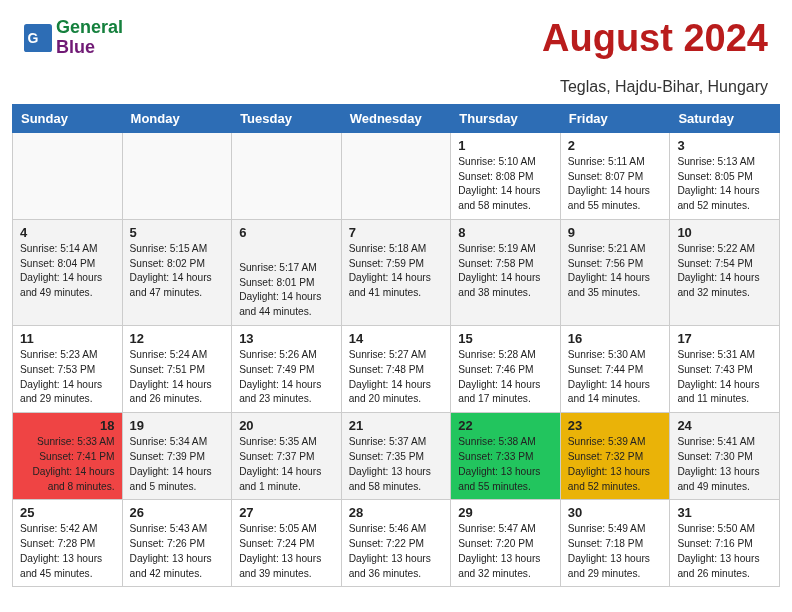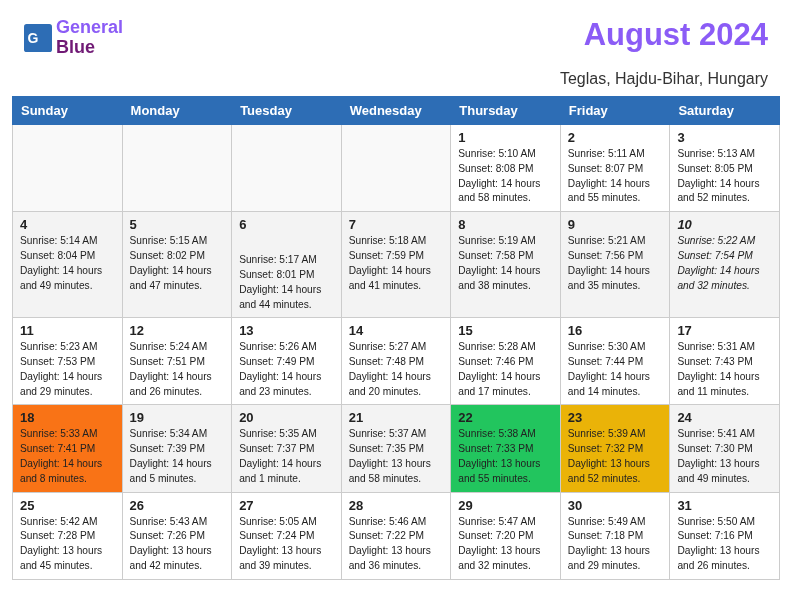--- a/index.html
+++ b/index.html
@@ -27,7 +27,7 @@
       line-height: 1.1;
     }
     .logo-text span {
-      color: #8b5cf6;
+      color: #15803d;
     }
     .logo-icon {
       width: 28px;

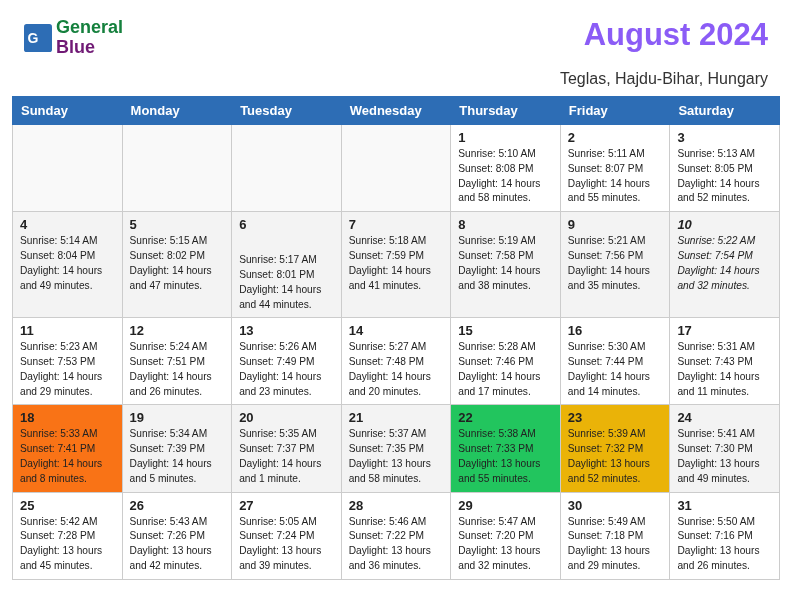--- a/index.html
+++ b/index.html
@@ -37,9 +37,9 @@
       text-align: right;
     }
     .calendar-title {
-      font-size: 31px;
+      font-size: 38px;
       font-weight: bold;
-      color: #8b5cf6;
+      color: #b91c1c;
       line-height: 1.1;
     }
     .calendar-subtitle {

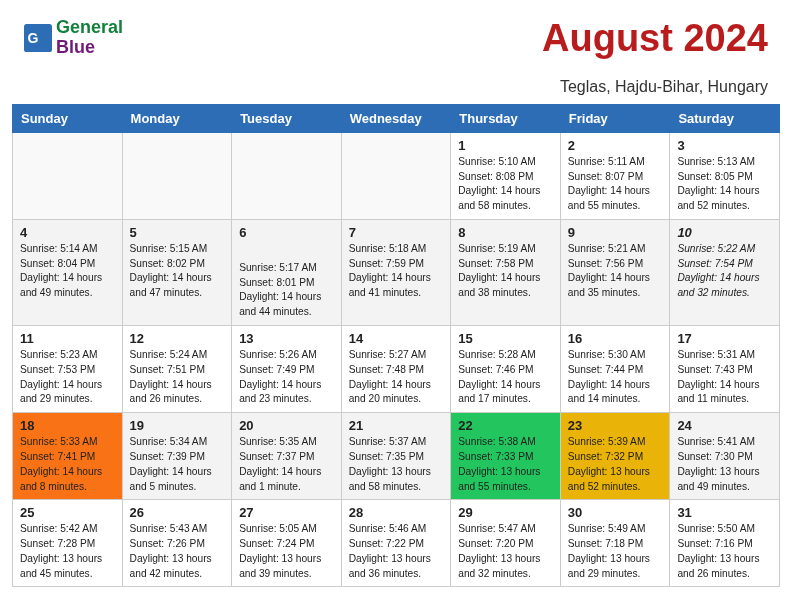--- a/index.html
+++ b/index.html
@@ -201,7 +201,7 @@
 Daylight: 14 hours
 and 35 minutes.</div>
           </td>
-          <td style="background: rgb(243, 243, 243); font-style: italic;">
+          <td style="background: rgb(243, 243, 243);">
             <span class="day-number">10</span>
             <div class="day-info" style="white-space: pre-line;">Sunrise: 5:22 AM
 Sunset: 7:54 PM

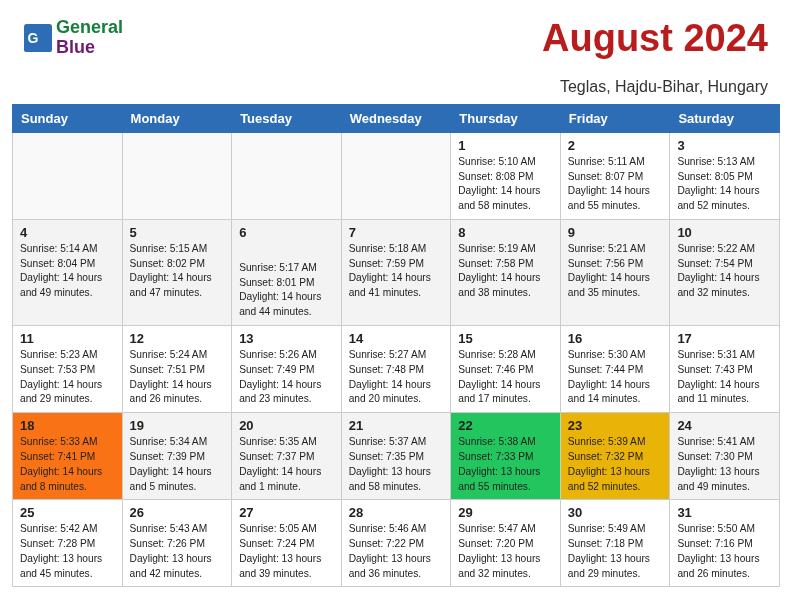--- a/index.html
+++ b/index.html
@@ -261,7 +261,7 @@
           </td>
         </tr>
         <tr>
-          <td style="background: #f97316;">
+          <td style="background: #ef4444; text-align: right;">
             <span class="day-number">18</span>
             <div class="day-info" style="white-space: pre-line;">Sunrise: 5:33 AM
 Sunset: 7:41 PM

